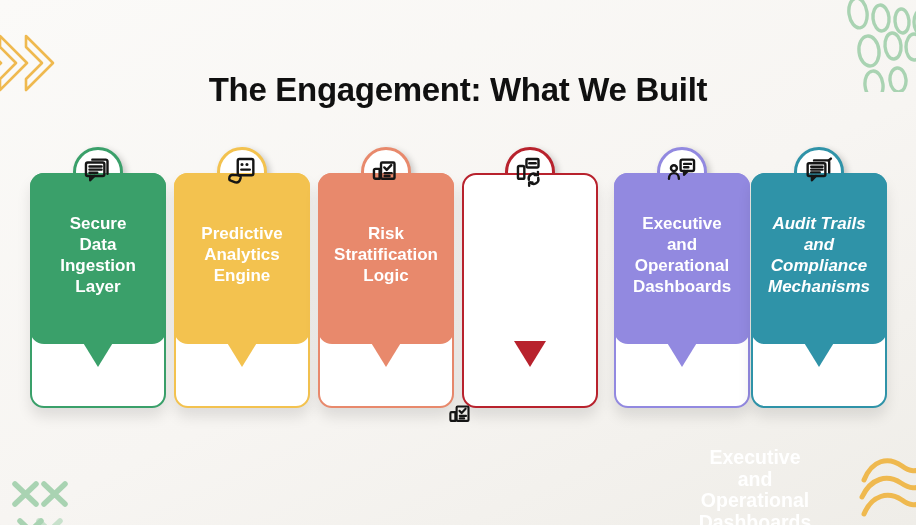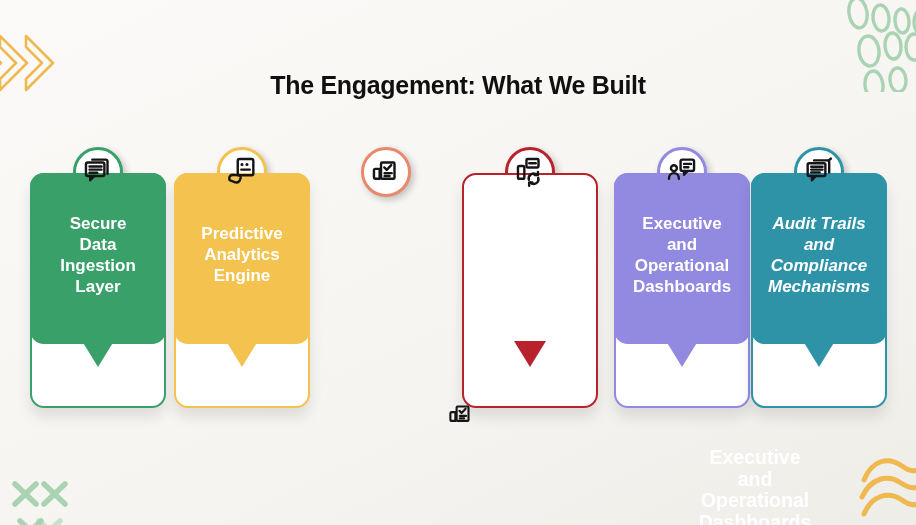--- a/index.html
+++ b/index.html
@@ -10,7 +10,7 @@
   }
   .title{
     position:absolute;top:71px;left:0;width:100%;text-align:center;
-    font-size:25px;font-weight:700;color:#101010;letter-spacing:-0.3px;
+    font-size:33px;font-weight:700;color:#101010;letter-spacing:-0.3px;
   }
   .card-wrap{position:absolute;top:147px;width:136px;height:262px;}
   .badge{

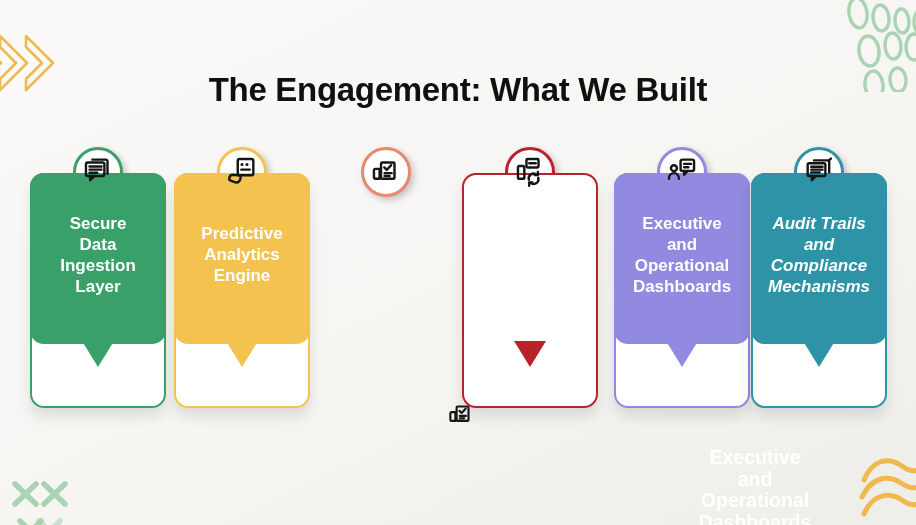--- a/index.html
+++ b/index.html
@@ -152,6 +152,14 @@
 
   <div class="card-wrap" style="left: 318px; --c: #e8896c;">
     <div class="badge"></div>
+    <div class="card">
+      <div class="color-body">
+        <div class="card-label">Risk
+Stratification
+Logic</div>
+      </div>
+      <div class="pointer"></div>
+    </div>
     <div class="icon">
       <svg width="34" height="34" viewBox="0 0 24 24">
         <path d="M3.5 11.5 a1 1 0 0 1 1-1 h3 v7 h-2.8 a1.2 1.2 0 0 1 -1.2-1.2 z"></path>

